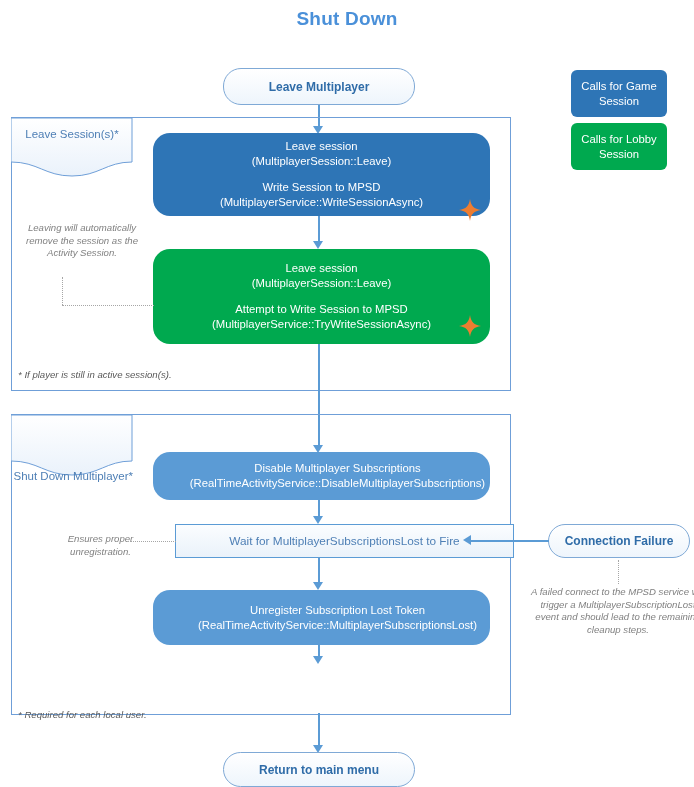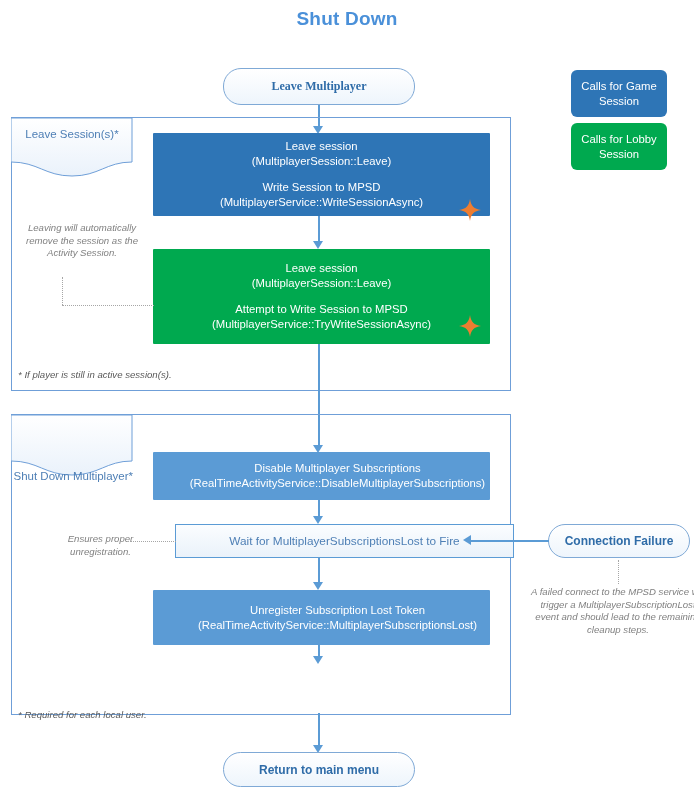--- a/index.html
+++ b/index.html
@@ -150,7 +150,7 @@
     <span>Calls for Lobby Session</span>
   </div>
 
-  <div class="abs terminator" style="left:223px; top:68px; width:192px; height:37px;font-family:Liberation Serif, serif;">
+  <div class="abs terminator" style="left:223px; top:68px; width:192px; height:37px;">
     <span>Leave Multiplayer</span>
   </div>
 

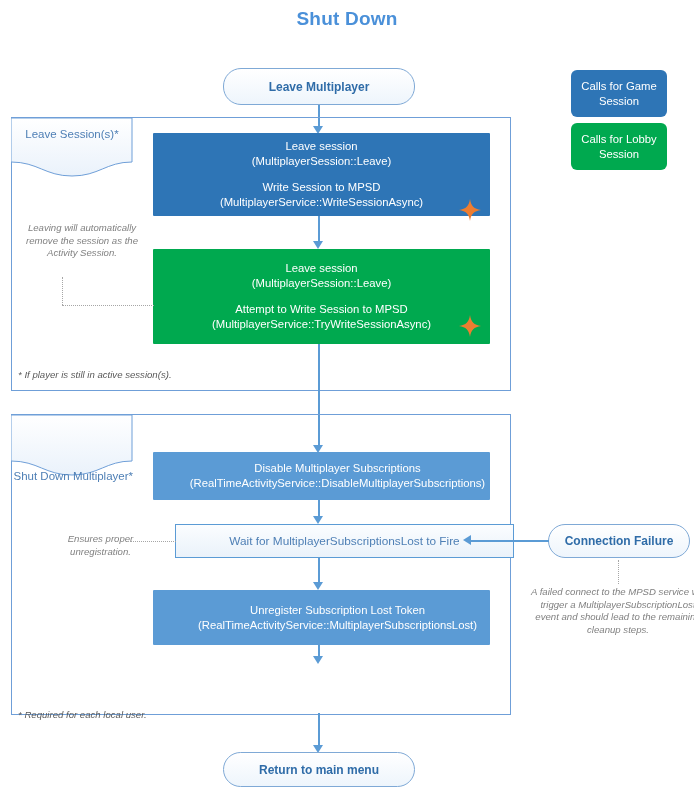--- a/index.html
+++ b/index.html
@@ -38,7 +38,7 @@
 
   
   .proc {
-    border-radius: 1px;
+    border-radius: 17px;
     color: #ffffff;
     font-size: 11.3px;
     line-height: 15px;

